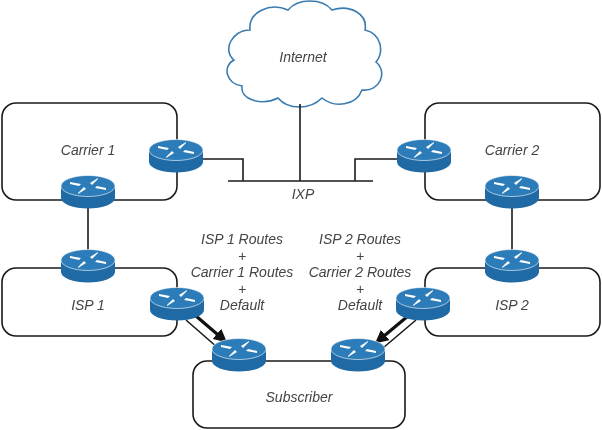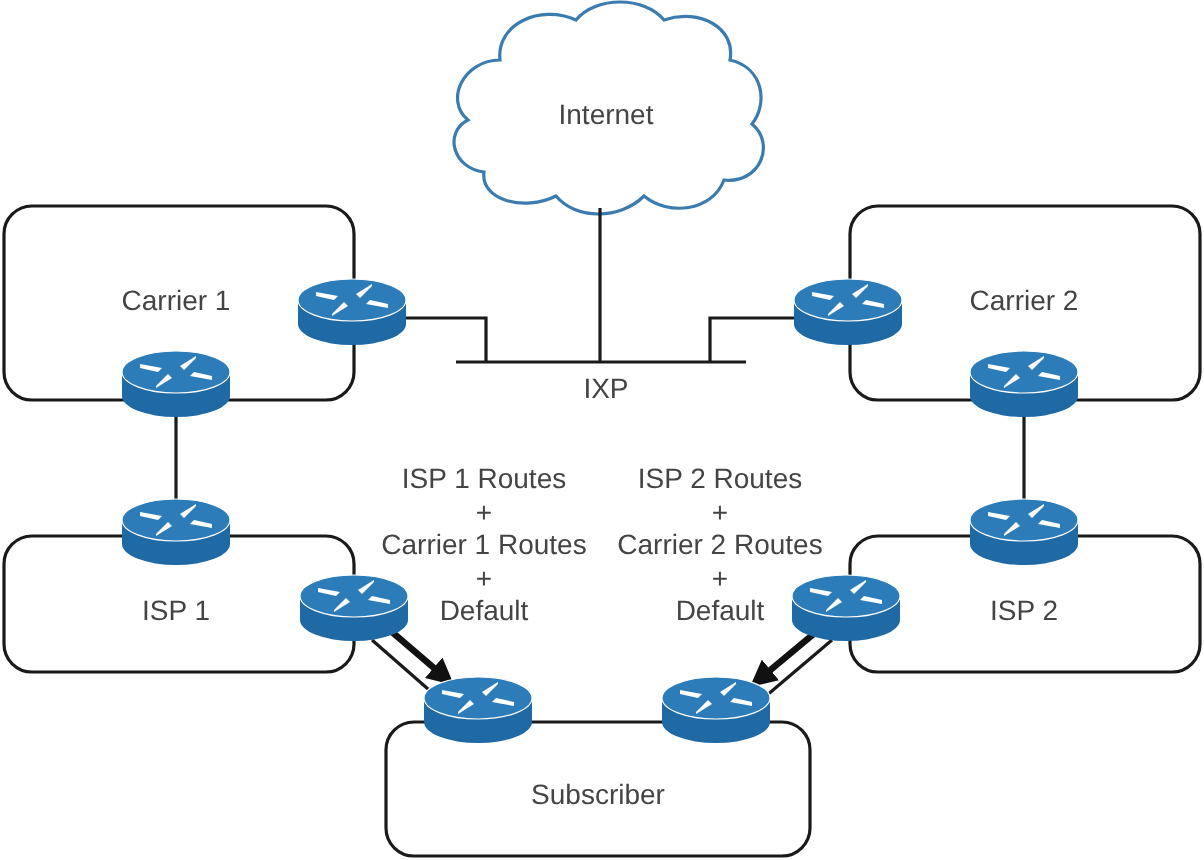--- a/index.html
+++ b/index.html
@@ -4,7 +4,7 @@
 <style>
   html, body { margin: 0; padding: 0; background: #ffffff; }
   body { width: 602px; height: 430px; overflow: hidden; }
-  #stage { position: relative; width: 602px; height: 430px; }
+  #stage { position: relative; width: 602px; height: 430px; font-style: italic; }
   svg { position: absolute; left: 0; top: 0; }
   .lbl { font-family: "Liberation Sans", sans-serif; font-size: 14px; fill: #444444; }
   .box { fill: #ffffff; stroke: #1a1a1a; stroke-width: 1.6; }

